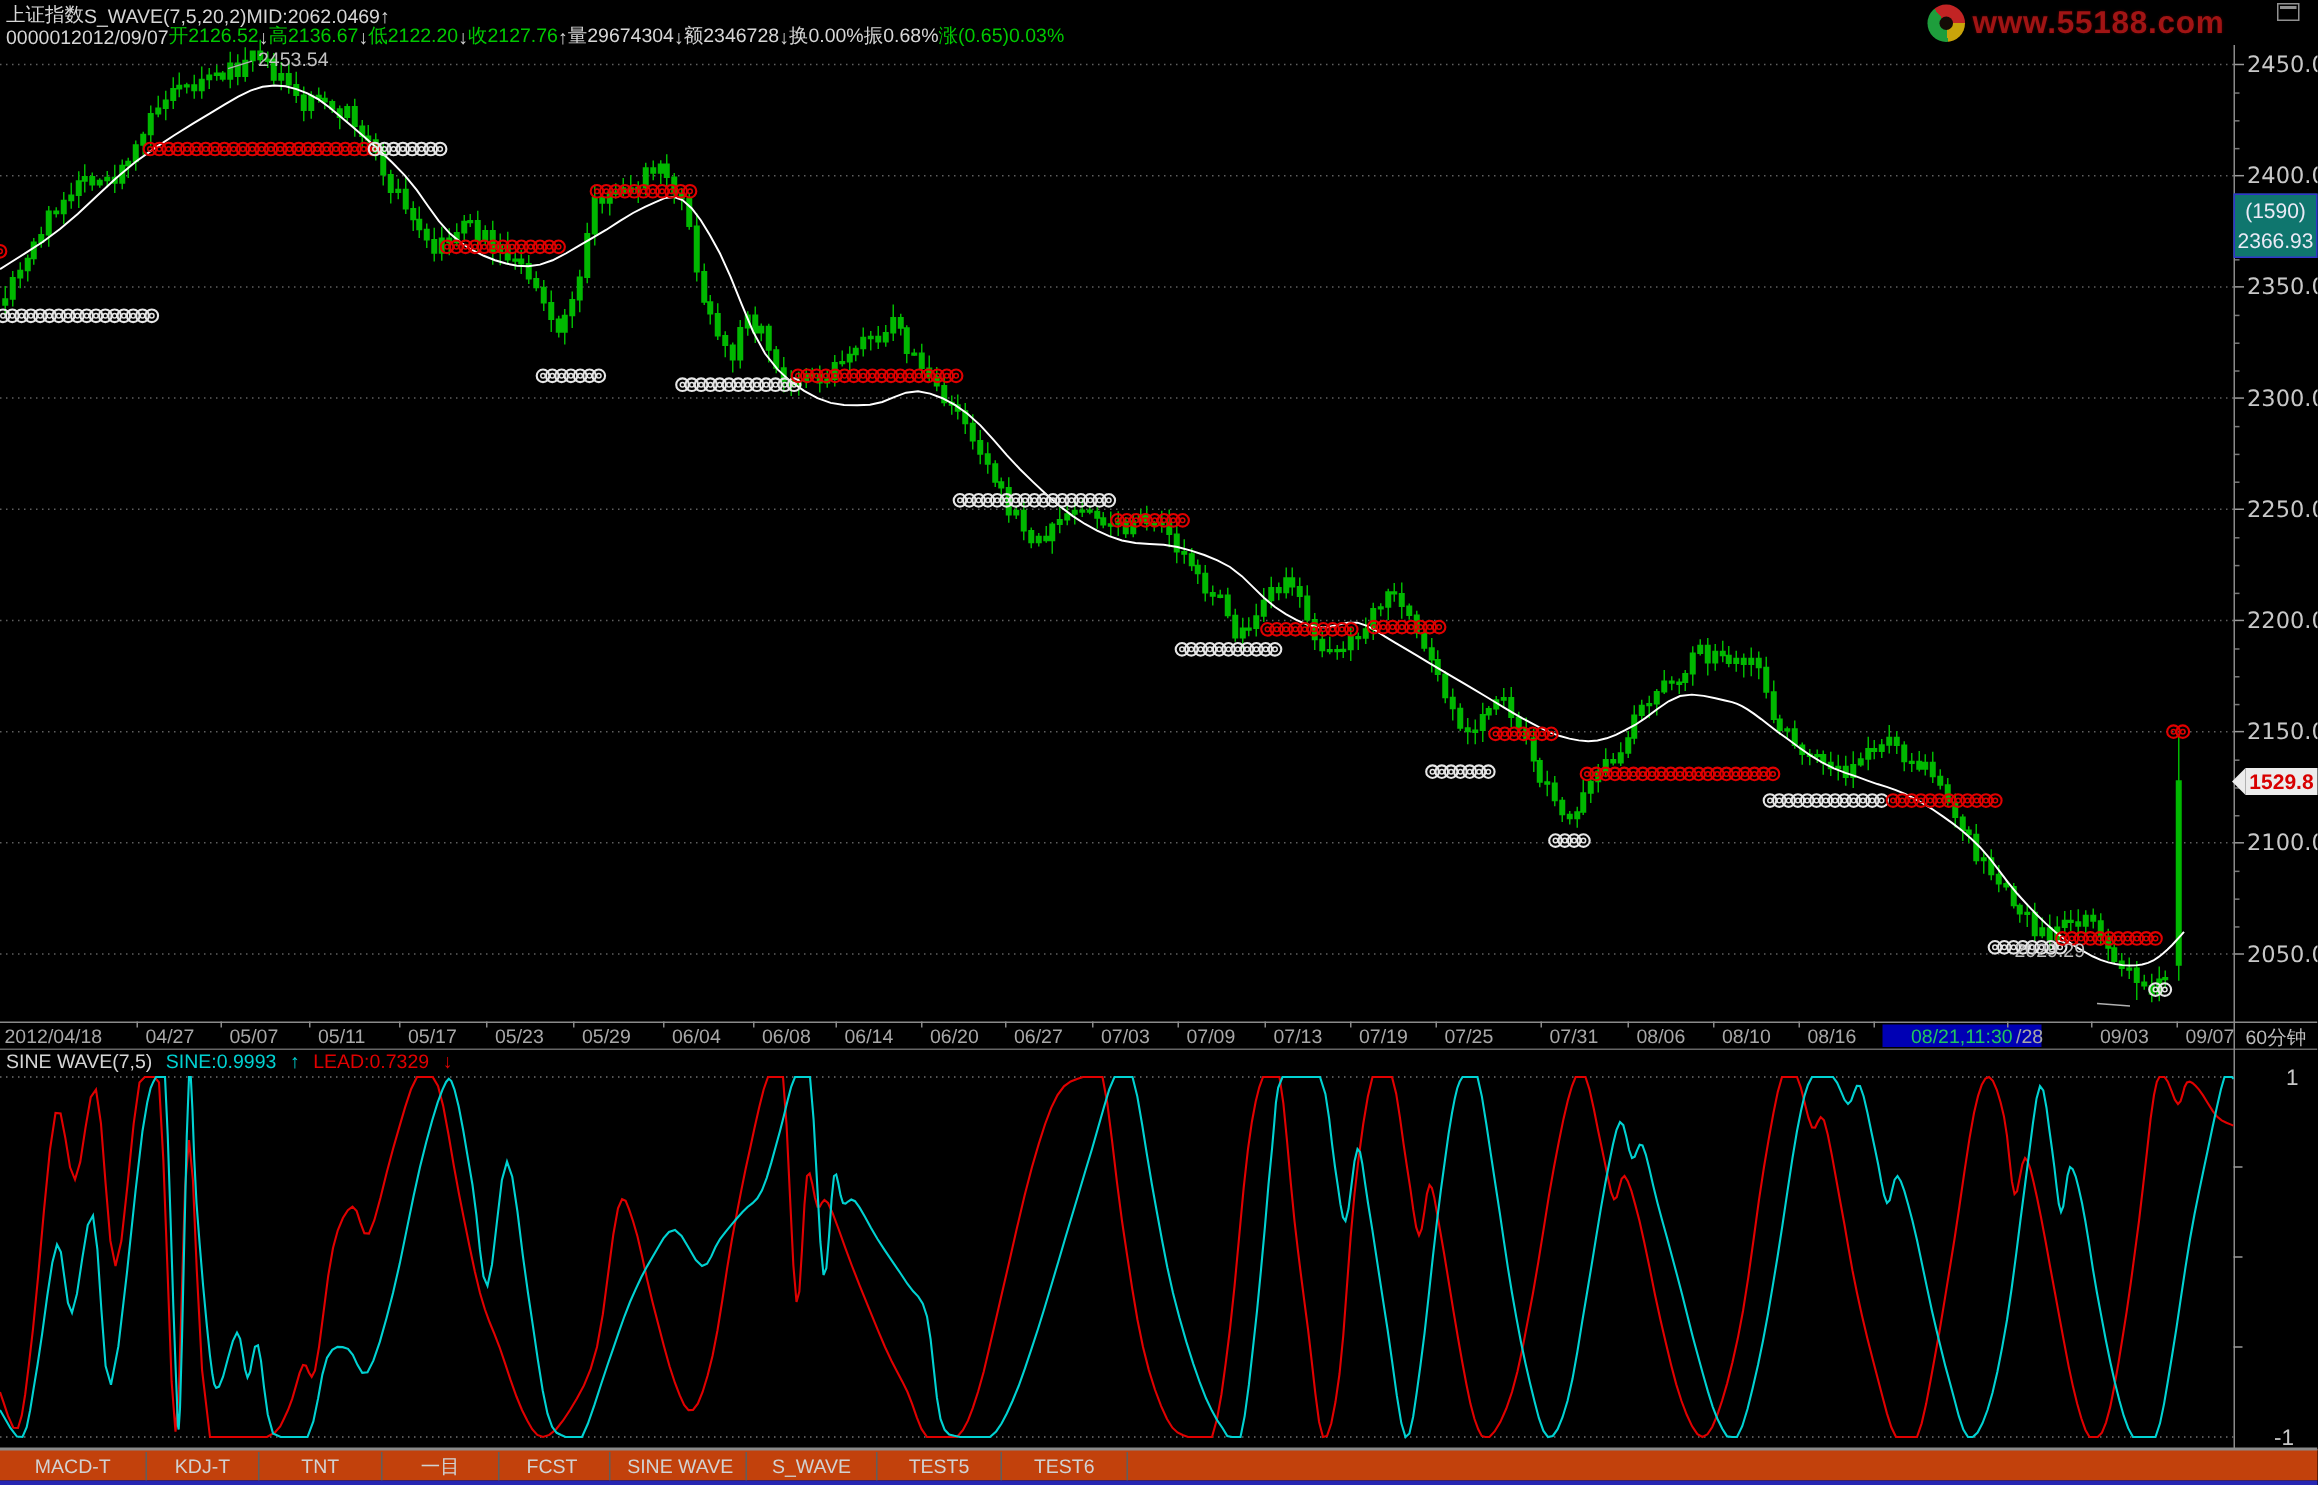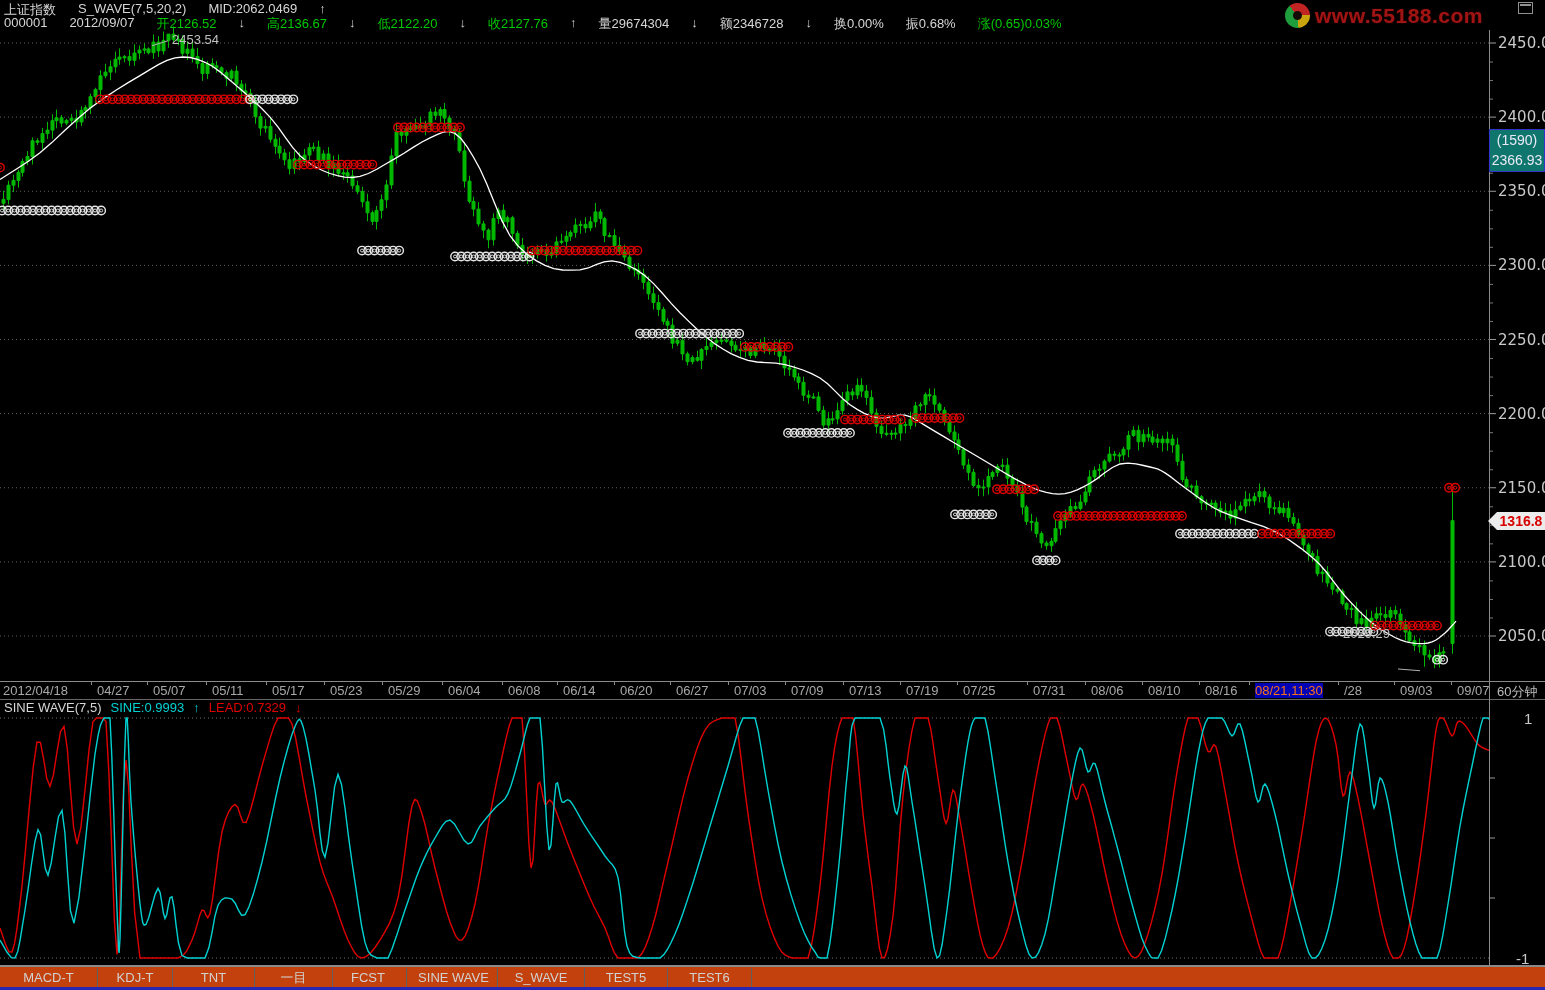--- a/index.html
+++ b/index.html
@@ -7,7 +7,7 @@
 body{width:1545px;height:990px;overflow:hidden;font-family:"Liberation Sans",sans-serif}
 .screen{position:relative;width:1545px;height:990px;background:#000}
 #chart{position:absolute;left:0;top:0}
-.hdr{position:absolute;left:4px;display:flex;gap:22px;font-size:13px;white-space:nowrap;z-index:5}
+.hdr{position:absolute;left:4px;display:flex;gap:0;font-size:13px;white-space:nowrap;align-items:center;z-index:5}
 #hdr1{top:1px}
 #hdr2{top:15px}
 .w{color:#d6d6d6}

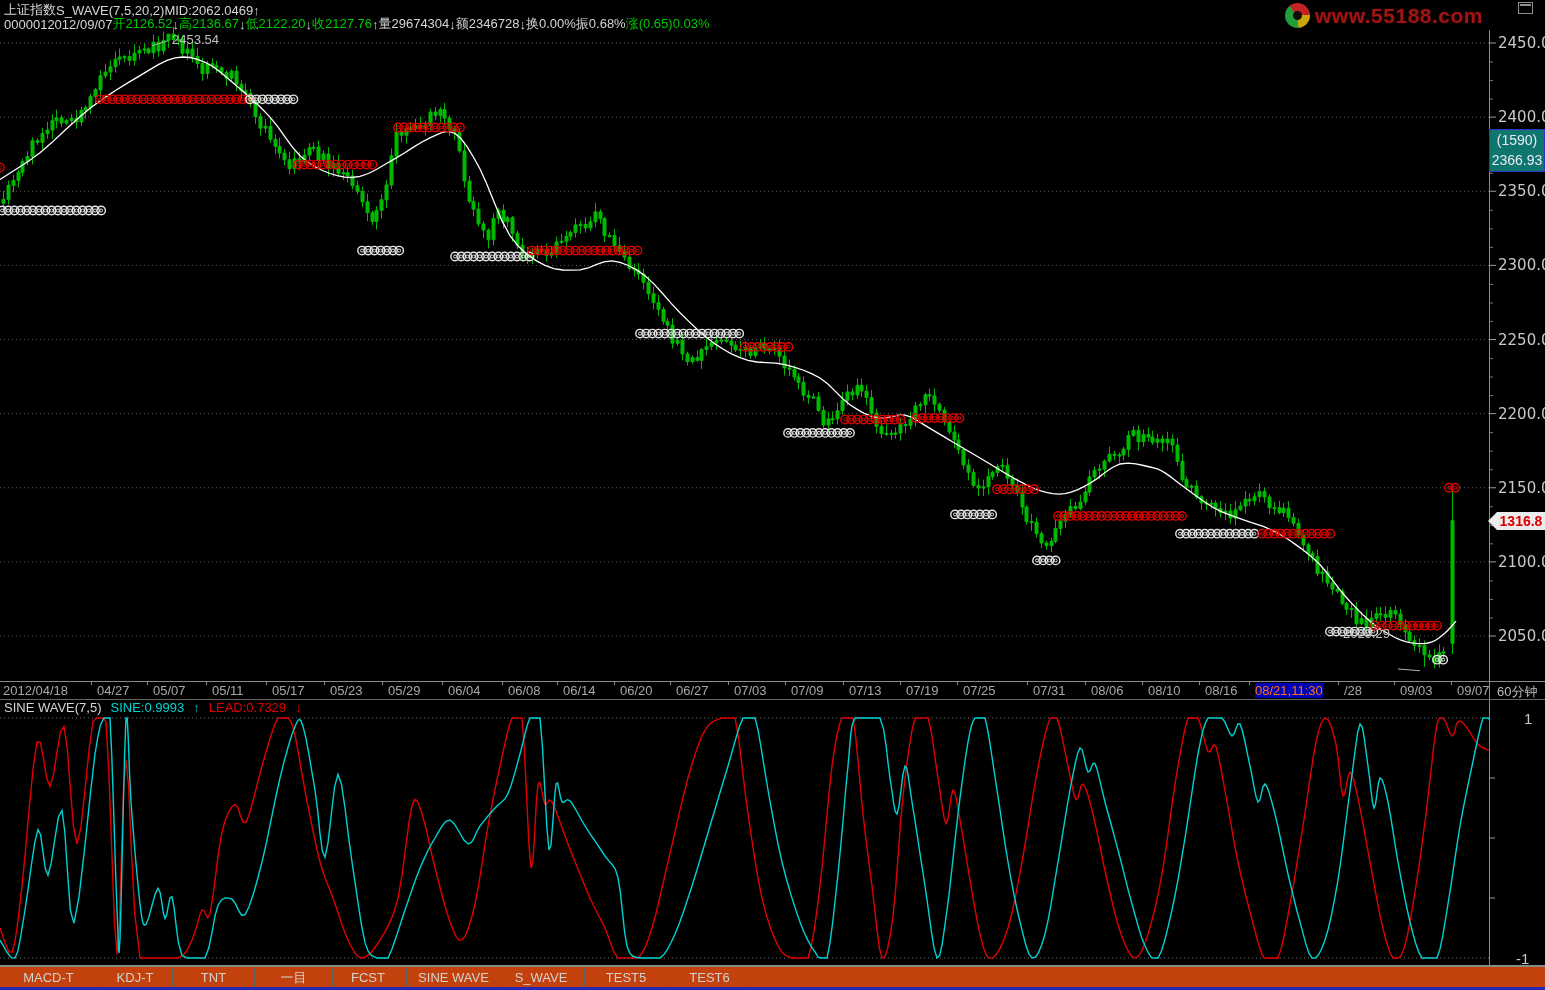--- a/index.html
+++ b/index.html
@@ -676,7 +676,7 @@
     <div>(1590)</div>
     <div>2366.93</div>
   </div>
-  <div class="tag2127">1316.8</div>
+  <div class="tag2127">1529.8</div>
 
   <div class="dates" id="dates">
     <span class="period">60分钟</span>

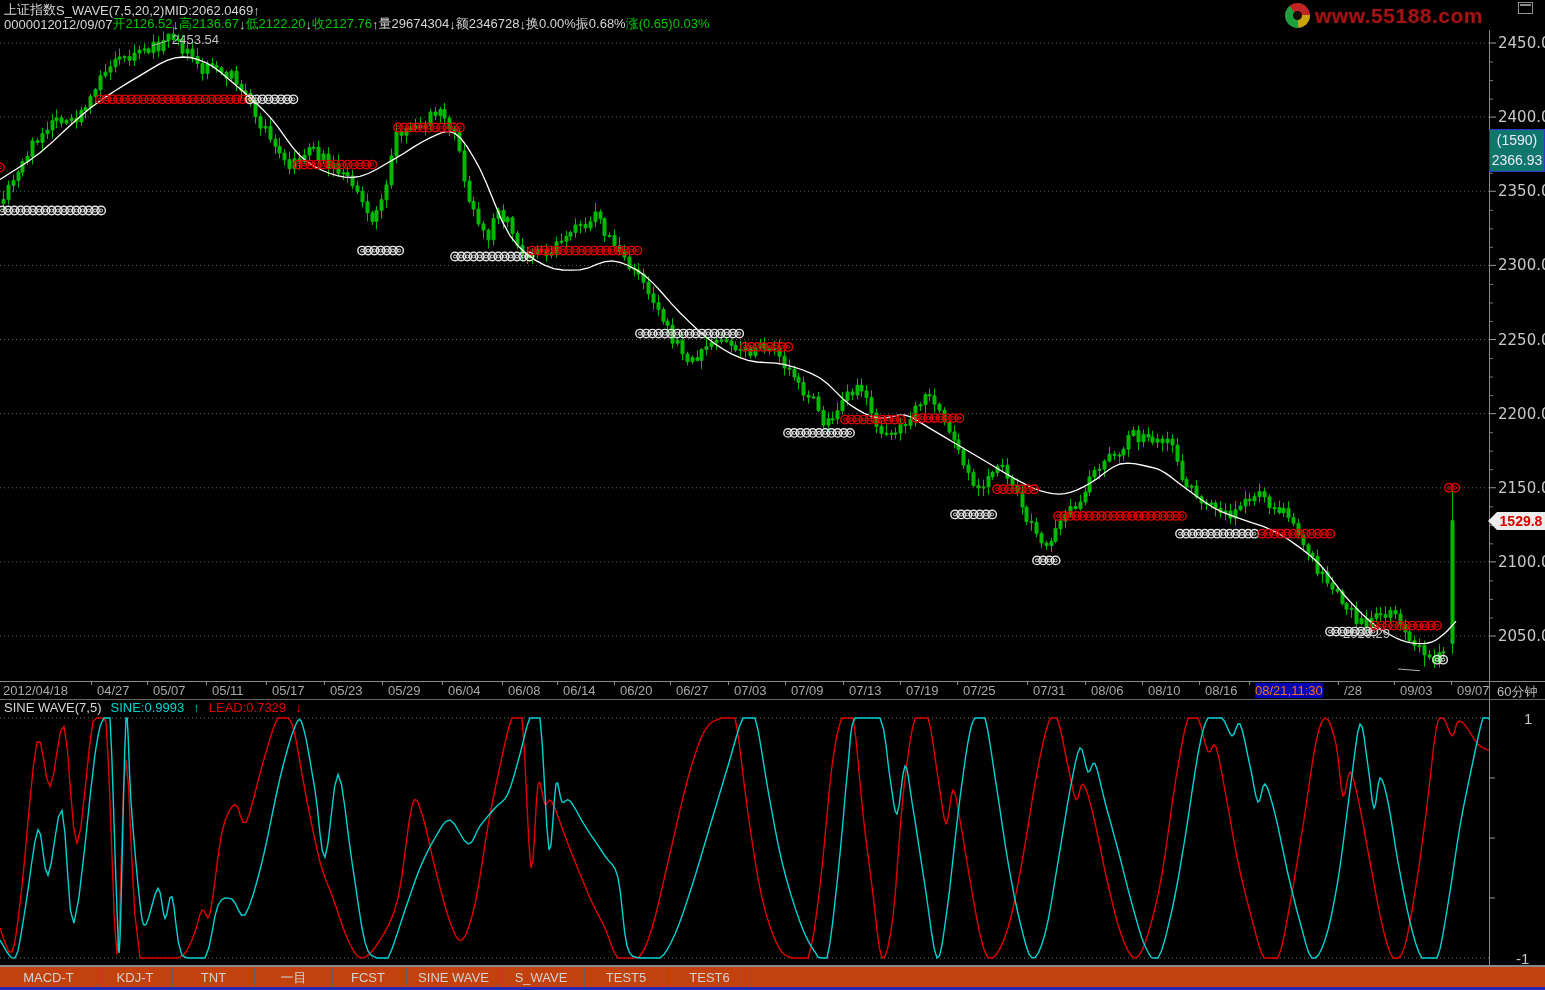--- a/index.html
+++ b/index.html
@@ -27,7 +27,7 @@
 .dates{position:absolute;top:683px;left:0;width:1545px;height:16px;font-size:13px;color:#a8a8a8;z-index:4}
 .date-item{position:absolute;top:0;white-space:nowrap}
 .date-item::before{content:"";position:absolute;left:-6px;top:-2px;width:1px;height:4px;background:#8a8a8a}
-.date-item.hl{background:#0000b4;color:#f97316;padding:0 0}
+.date-item.hl{background:#0000b4;color:#22c55e;padding:0 19px}
 .period{position:absolute;left:1497px;top:0;color:#bcbcbc}
 .sinehdr{position:absolute;top:700px;left:4px;display:flex;gap:9px;font-size:13px;z-index:4;white-space:nowrap}
 .cy{color:#00d2d2}

